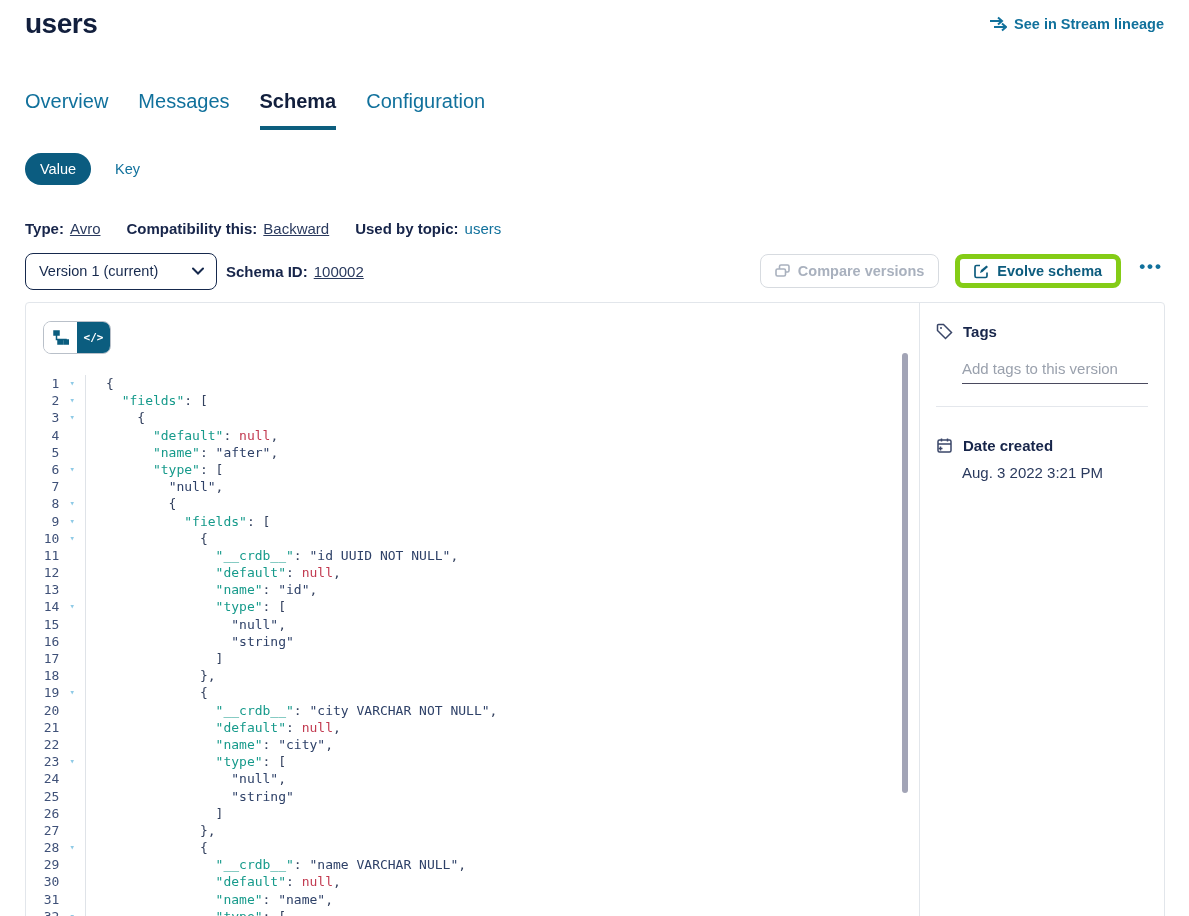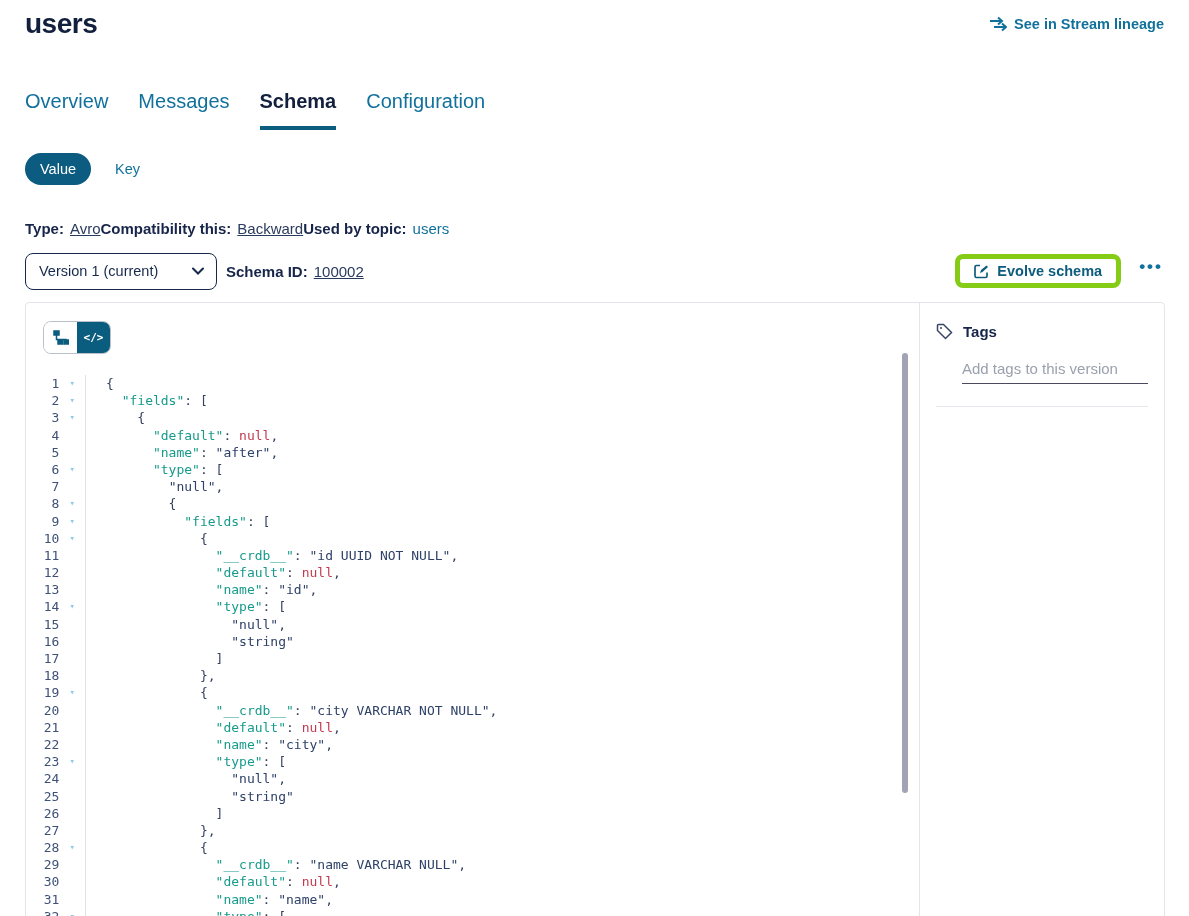--- a/index.html
+++ b/index.html
@@ -25,7 +25,7 @@
   .vk-key { color:#11719c; font-size:14.5px; cursor:pointer; }
 
   
-  .meta-row { left:25px; top:220px; display:flex; font-size:15px; align-items:flex-start; }
+  .meta-row { left:25px; top:220px; display:flex; gap:26px; font-size:15px; align-items:flex-start; }
   .meta-item { display:flex; gap:6px; }
   .meta-label { font-weight:700; color:#17254a; }
   .meta-value { color:#2a3a5e;text-decoration:underline; }

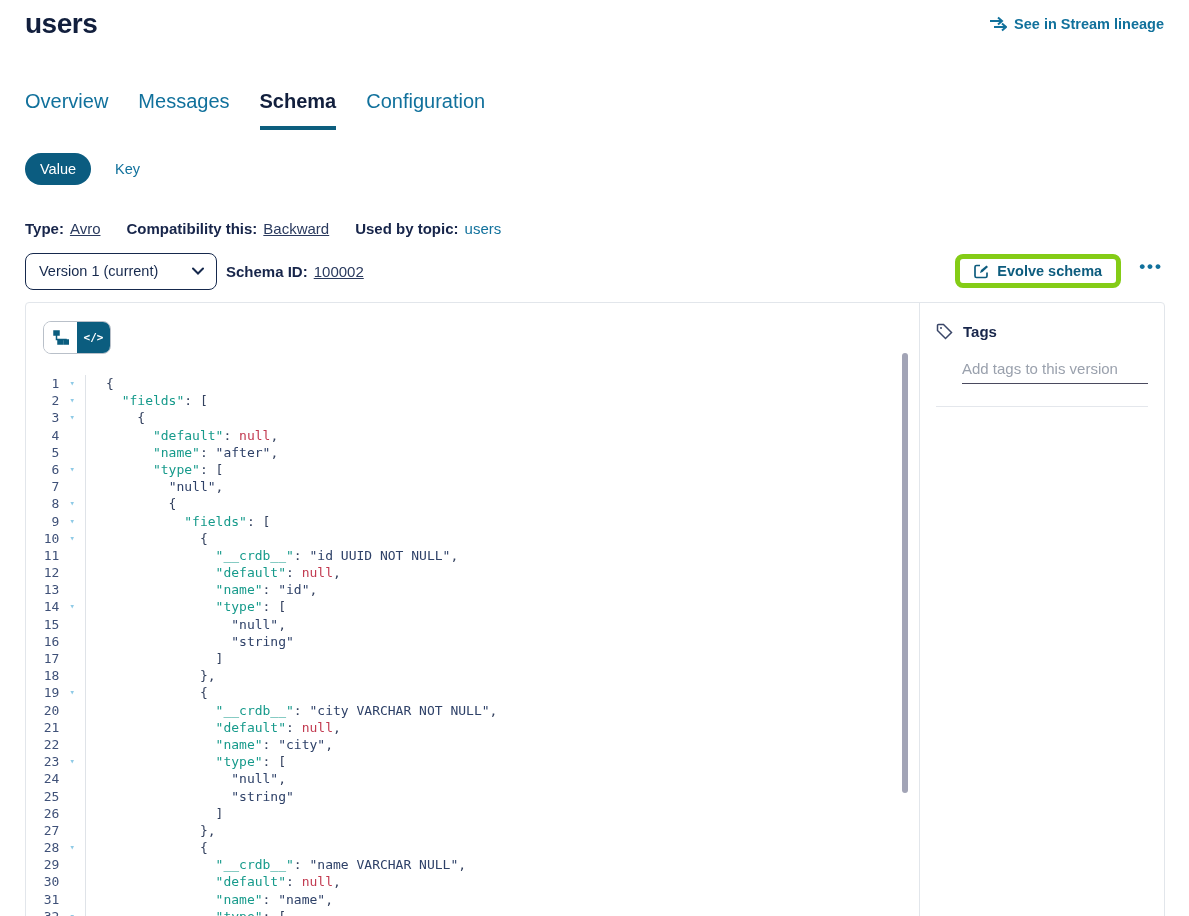--- a/index.html
+++ b/index.html
@@ -144,6 +144,15 @@
     <span class="meta-value">100002</span>
   </div>
   <div class="toolbar-right">
+    <button class="btn btn-disabled" disabled="">
+      <span style="display:flex;">
+        <svg width="15" height="15" viewBox="0 0 15 15" fill="none" stroke="#a9b1be" stroke-width="1.6">
+          <rect x="4.5" y="1" width="9.5" height="7" rx="1.5"></rect>
+            <rect x="1" y="5" width="9.5" height="7" rx="1.5" fill="#fff"></rect>
+        </svg>
+      </span>
+      <span>Compare versions</span>
+    </button>
     <button class="btn btn-primary-outline">
       <span style="display:flex;">
         <svg width="15" height="15" viewBox="0 0 15 15" fill="none" stroke="#0d5c7e" stroke-width="1.7">

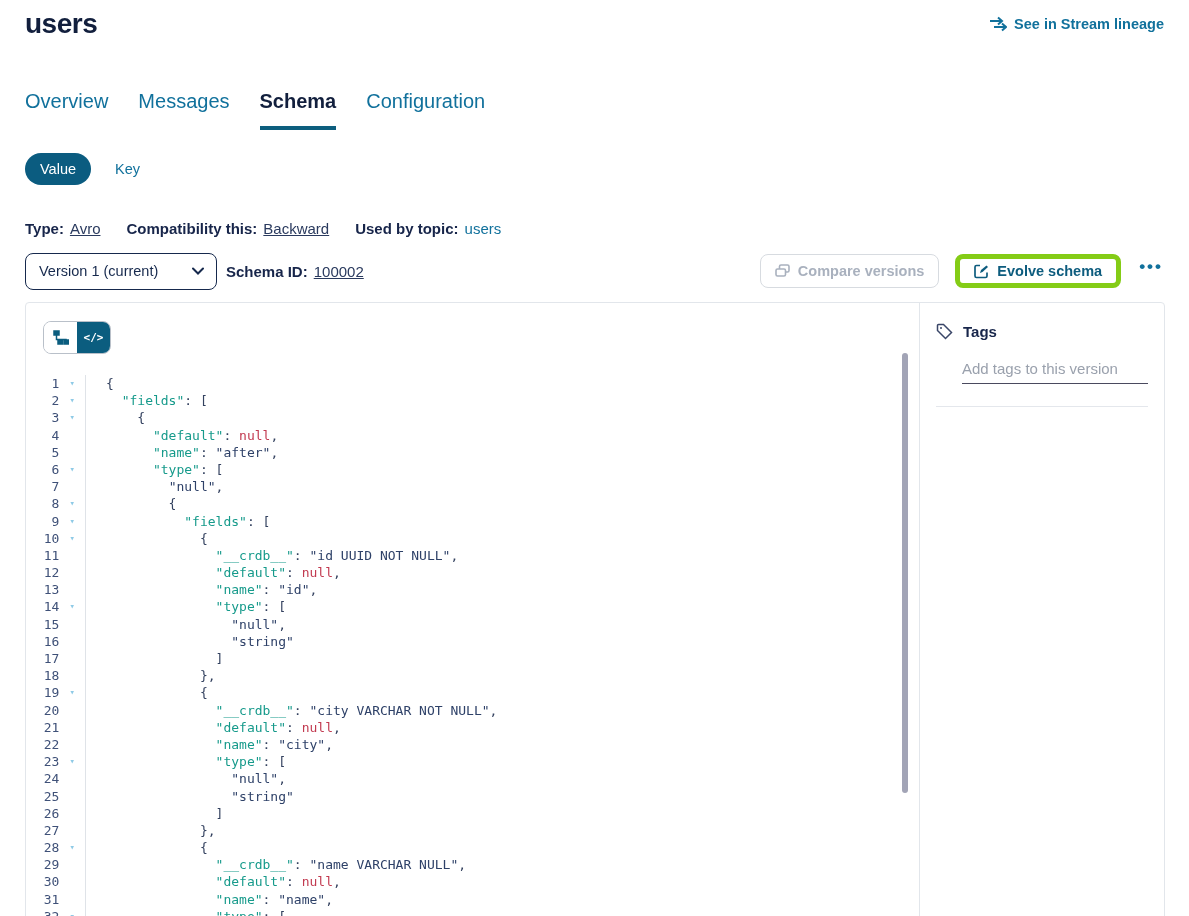--- a/index.html
+++ b/index.html
@@ -337,6 +337,22 @@
     <div class="sb-divider"></div>
 
 
+    <div class="sb-section">
+      <div class="sb-heading">
+        <span class="icon-navy" style="display:flex;">
+          <svg width="17" height="17" viewBox="0 0 17 17" fill="none" stroke="#3a4668" stroke-width="1.5">
+            <rect x="2" y="3" width="13" height="12" rx="1.5"></rect>
+            <line x1="2" y1="7" x2="15" y2="7"></line>
+            <line x1="5.5" y1="1.5" x2="5.5" y2="4.5"></line>
+              <line x1="11.5" y1="1.5" x2="11.5" y2="4.5"></line>
+            <line x1="2.5" y1="11.5" x2="6.5" y2="11.5"></line>
+              <line x1="4.5" y1="9.5" x2="4.5" y2="13.5"></line>
+          </svg>
+        </span>
+        <span>Date created</span>
+      </div>
+      <div class="sb-value">Aug. 3 2022 3:21 PM</div>
+    </div>
 
   </aside>
 </div>

